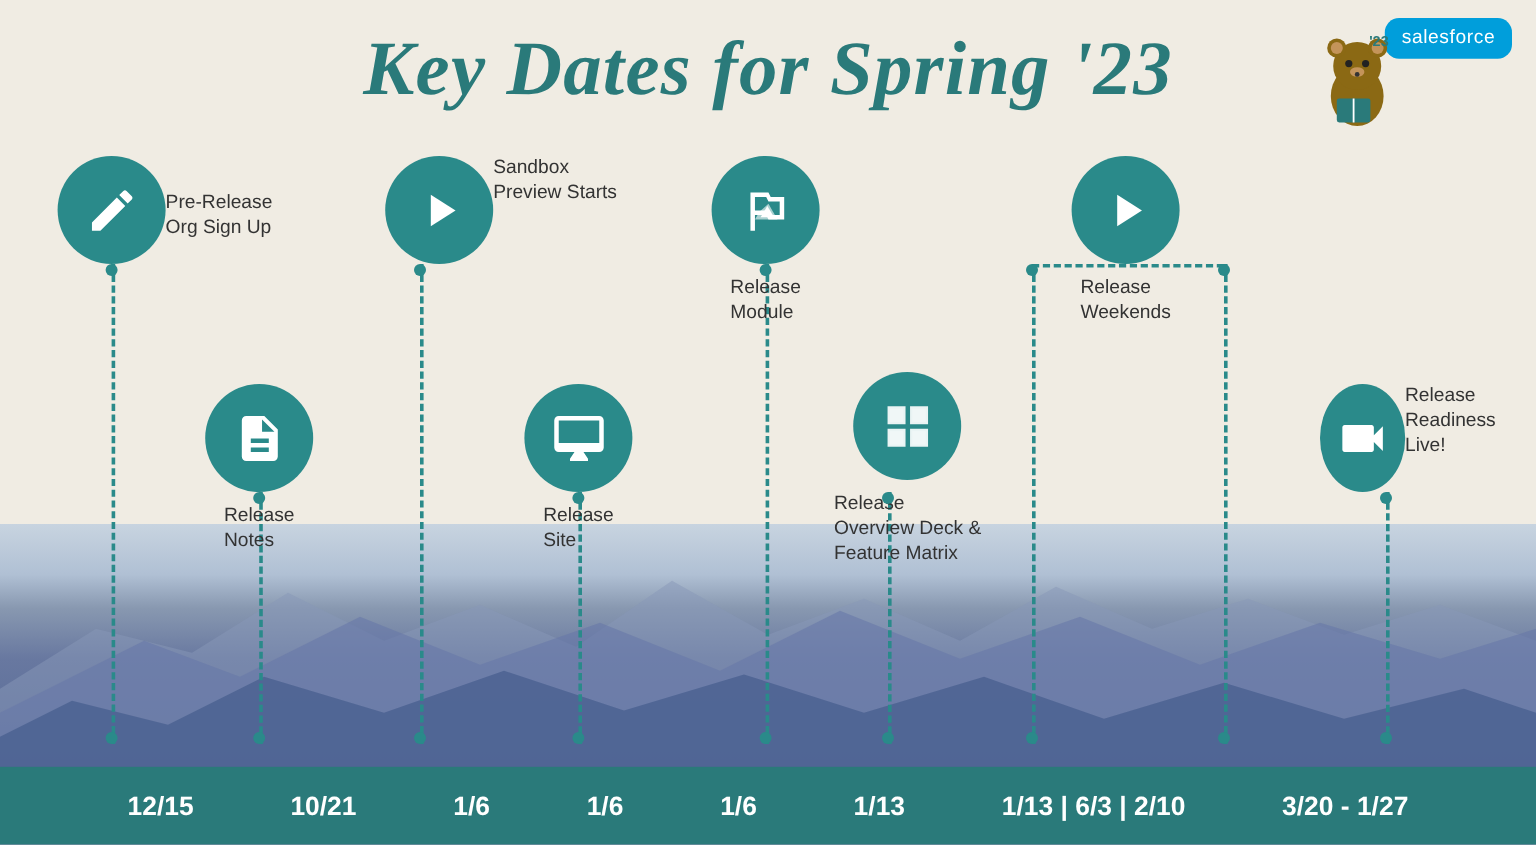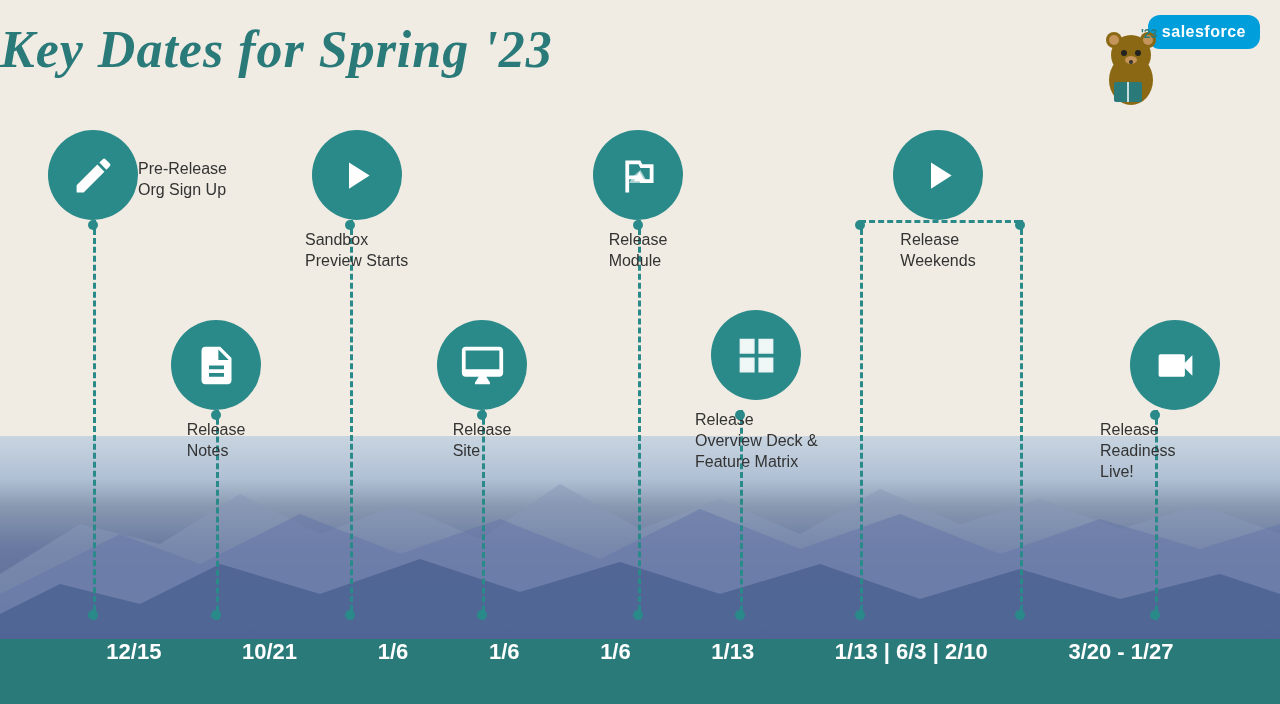--- a/index.html
+++ b/index.html
@@ -61,7 +61,8 @@
 
     
     .title {
-      font-size: 52px;
+      text-align: center;
+      font-size: 64px;
       font-weight: bold;
       color: #2a7a7a;
       margin-top: 20px;

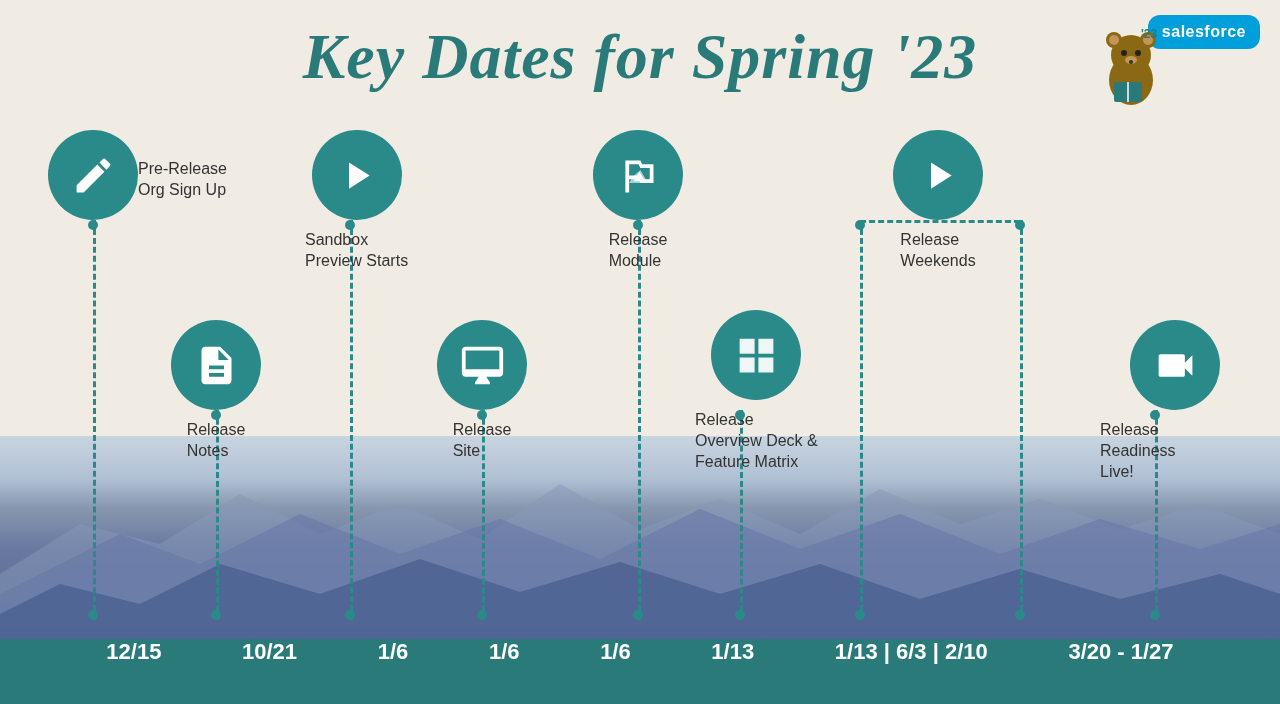--- a/index.html
+++ b/index.html
@@ -90,7 +90,7 @@
       padding: 8px 14px;
       color: white;
       font-size: 16px;
-      font-weight: bold;
+      font-weight: normal;
       letter-spacing: 0.5px;
     }
 

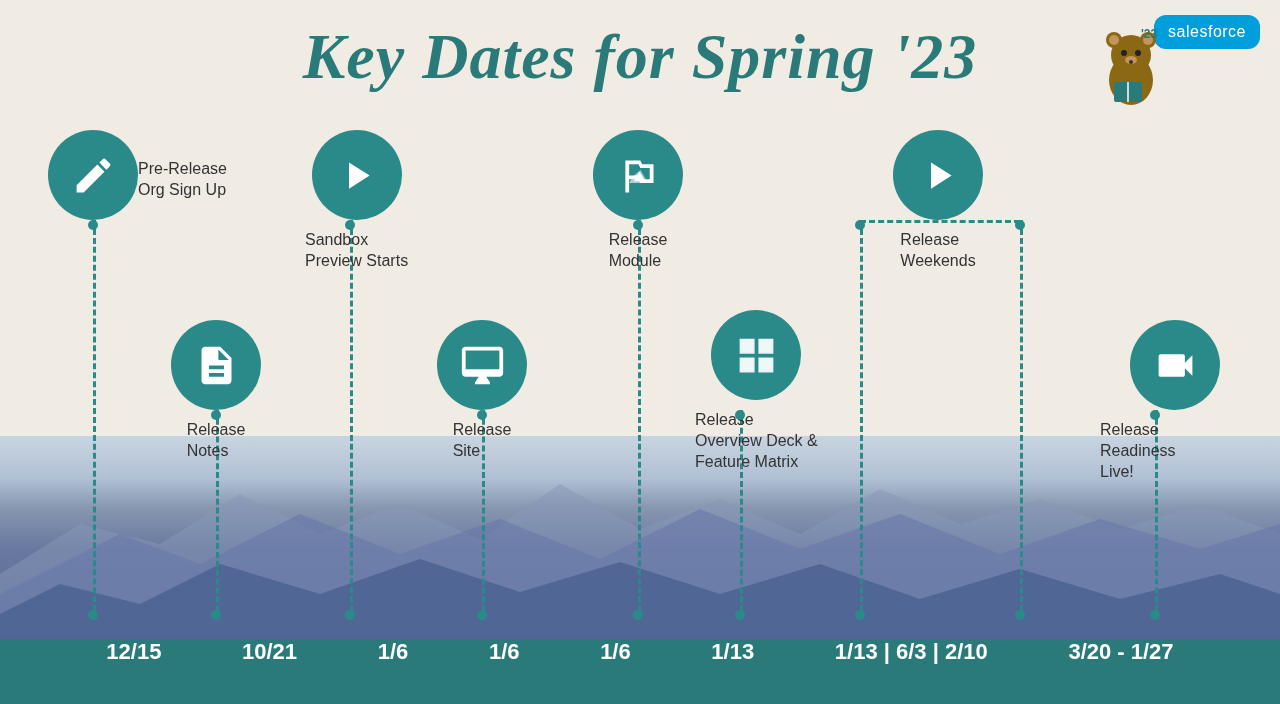--- a/index.html
+++ b/index.html
@@ -209,7 +209,7 @@
     <div class="icon-label">Pre-Release<br>Org Sign Up</div>
   </div>
 
-  <div style="position:absolute; top:130px; left:305px; display:flex; flex-direction:column; align-items:center; z-index:5;">
+  <div style="position:absolute; top:130px; left:321px; display:flex; flex-direction:row; z-index:5;">
     <div class="icon-circle">
       <svg viewBox="0 0 24 24" fill="white" xmlns="http://www.w3.org/2000/svg">
         <path d="M8 5v14l11-7z"></path>

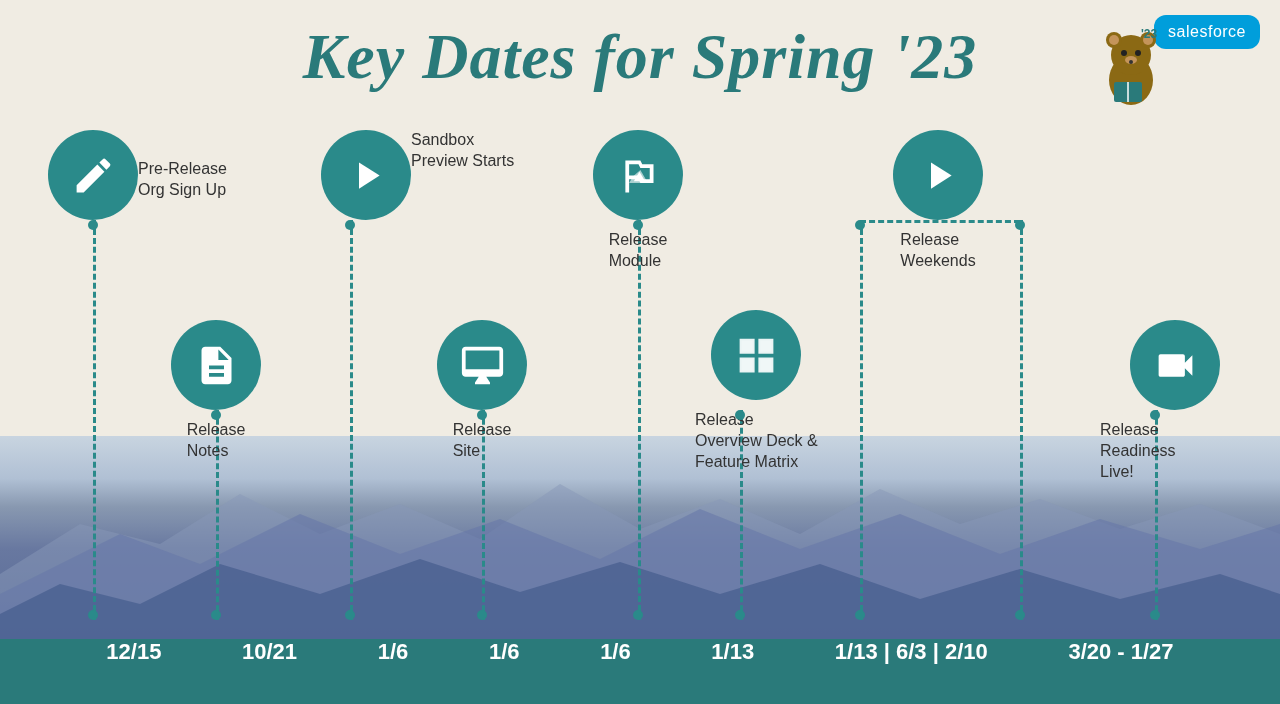--- a/index.html
+++ b/index.html
@@ -269,7 +269,7 @@
     <div class="icon-label" style="max-width:140px;">Release<br>Overview Deck &amp;<br>Feature Matrix</div>
   </div>
 
-  <div style="position:absolute; top:320px; left:1100px; display:flex; flex-direction:column; align-items:flex-end; z-index:5;">
+  <div style="position:absolute; top:320px; left:1100px; display:flex; flex-direction:row; align-items:flex-start; z-index:5;">
     <div class="icon-circle">
       <svg viewBox="0 0 24 24" fill="white" xmlns="http://www.w3.org/2000/svg">
         <path d="M17 10.5V7c0-.55-.45-1-1-1H4c-.55 0-1 .45-1 1v10c0 .55.45 1 1 1h12c.55 0 1-.45 1-1v-3.5l4 4v-11l-4 4z"></path>

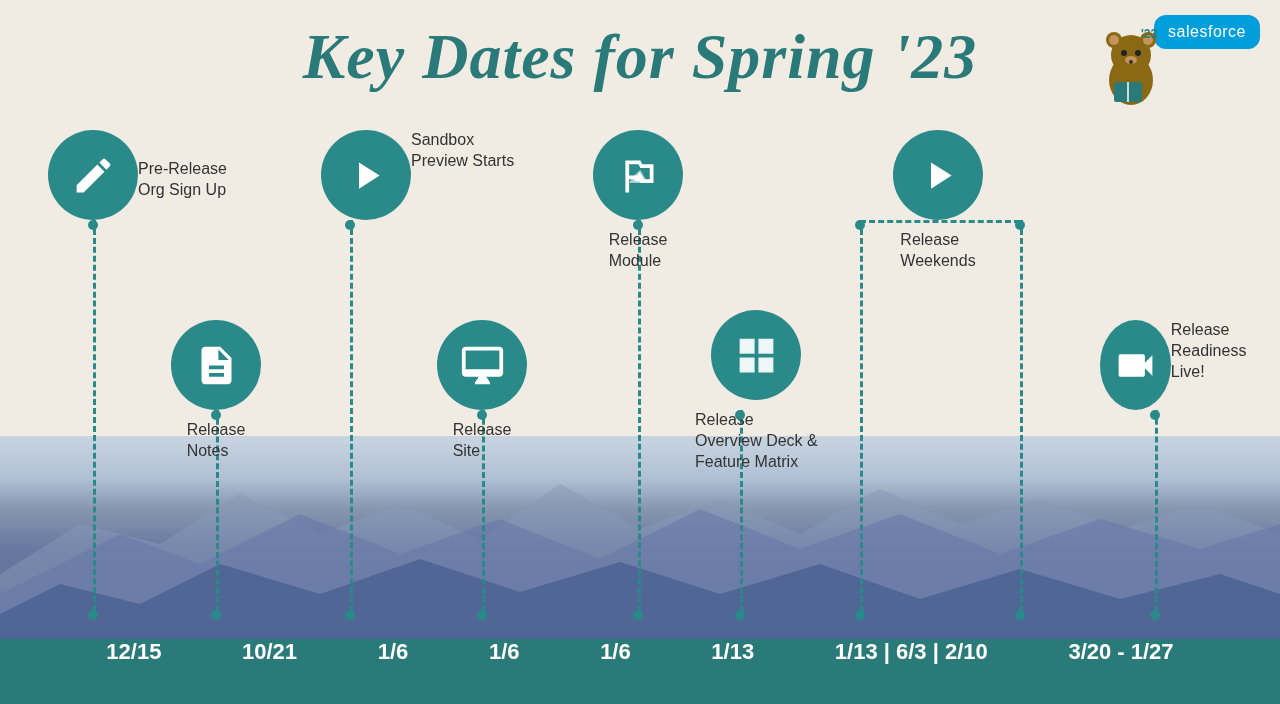--- a/index.html
+++ b/index.html
@@ -45,7 +45,7 @@
       background: #2a7a7a;
       z-index: 10;
       display: flex;
-      align-items: flex-start;
+      align-items: center;
       justify-content: space-around;
       padding: 0 76px;
       gap: 20px;

